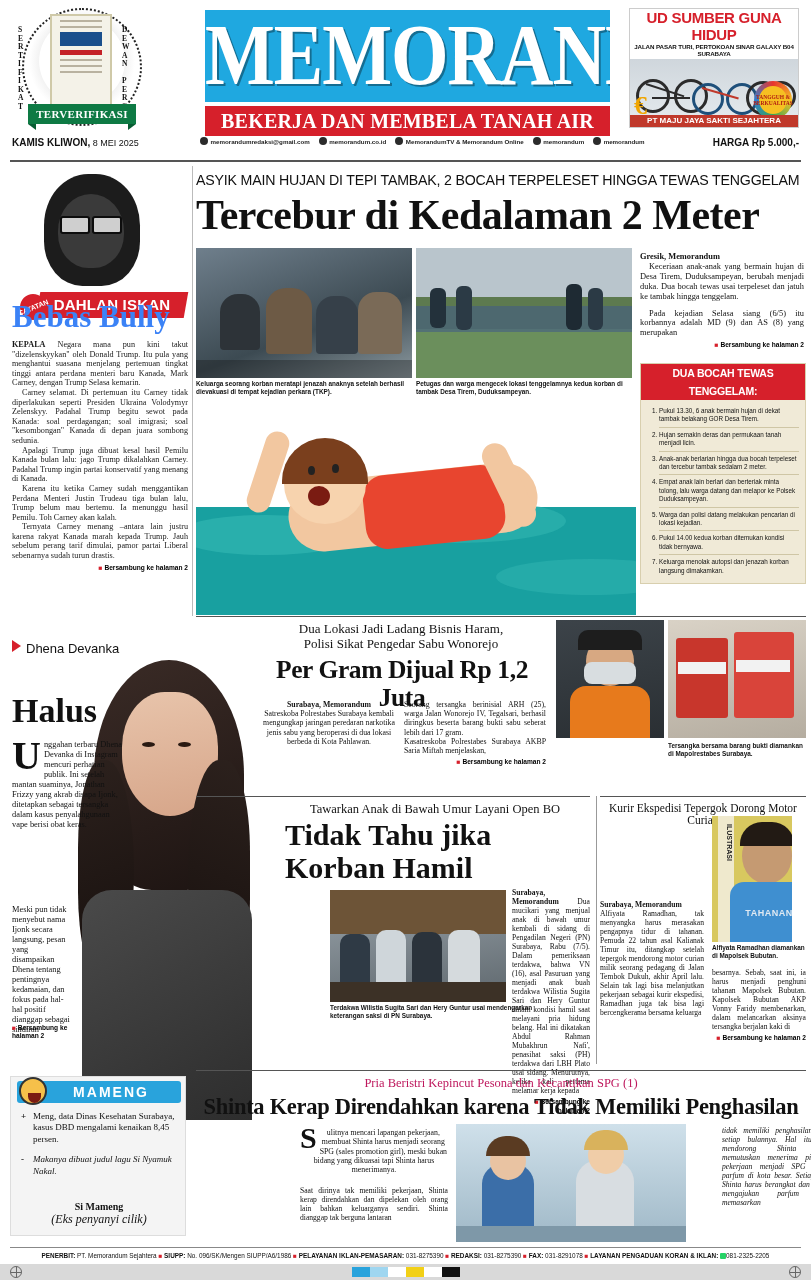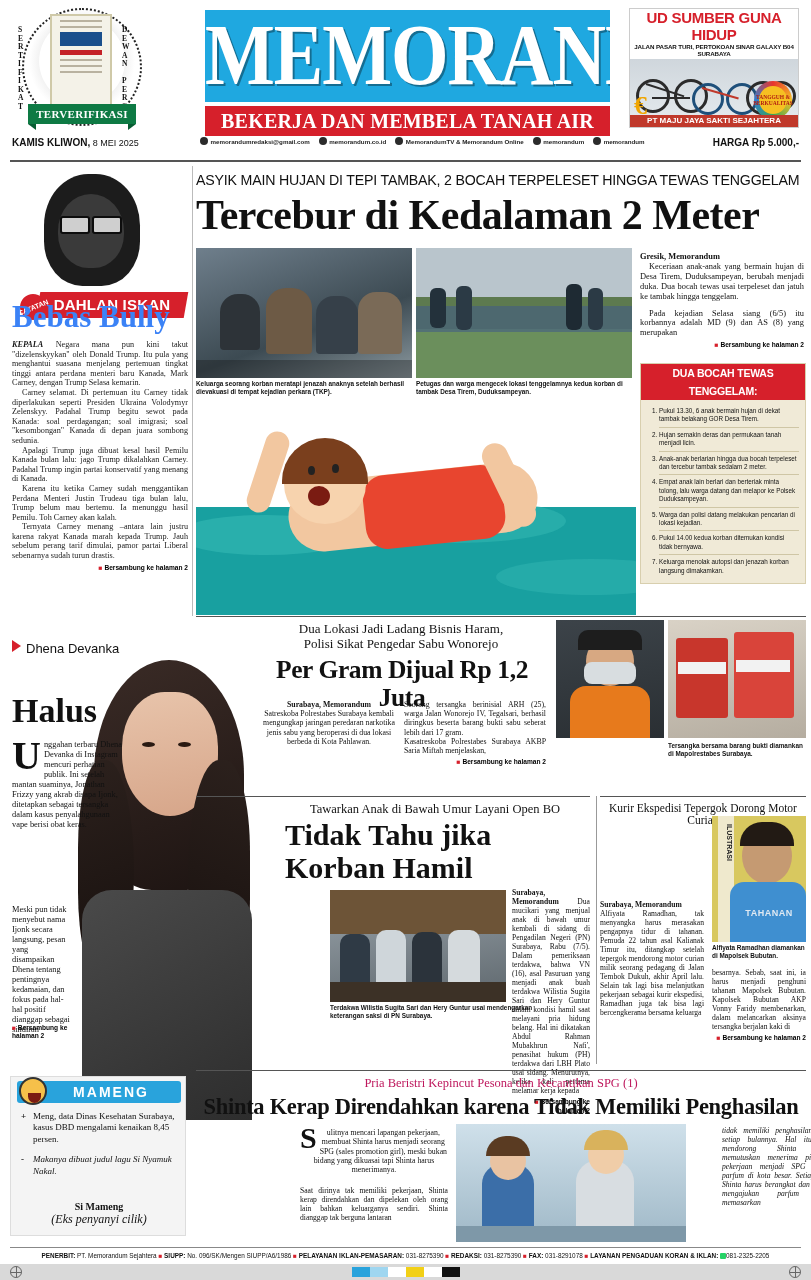--- a/index.html
+++ b/index.html
@@ -98,7 +98,7 @@
       text-align:justify;color:#1a1a1a;}
   .body-l p{margin:0 0 0 0;text-indent:10px;}
   .body-l p.first{text-indent:0;}
-  .body-l .lead{font-weight:bold;font-style:italic;}
+  .body-l .lead{font-weight:bold;}
   .cont{color:#000;font-family:"Liberation Sans",sans-serif;font-size:6.6px;font-weight:bold;
       text-align:right;display:block;margin-top:2px;}
   .cont:before{content:"■ ";color:#d6202b;}

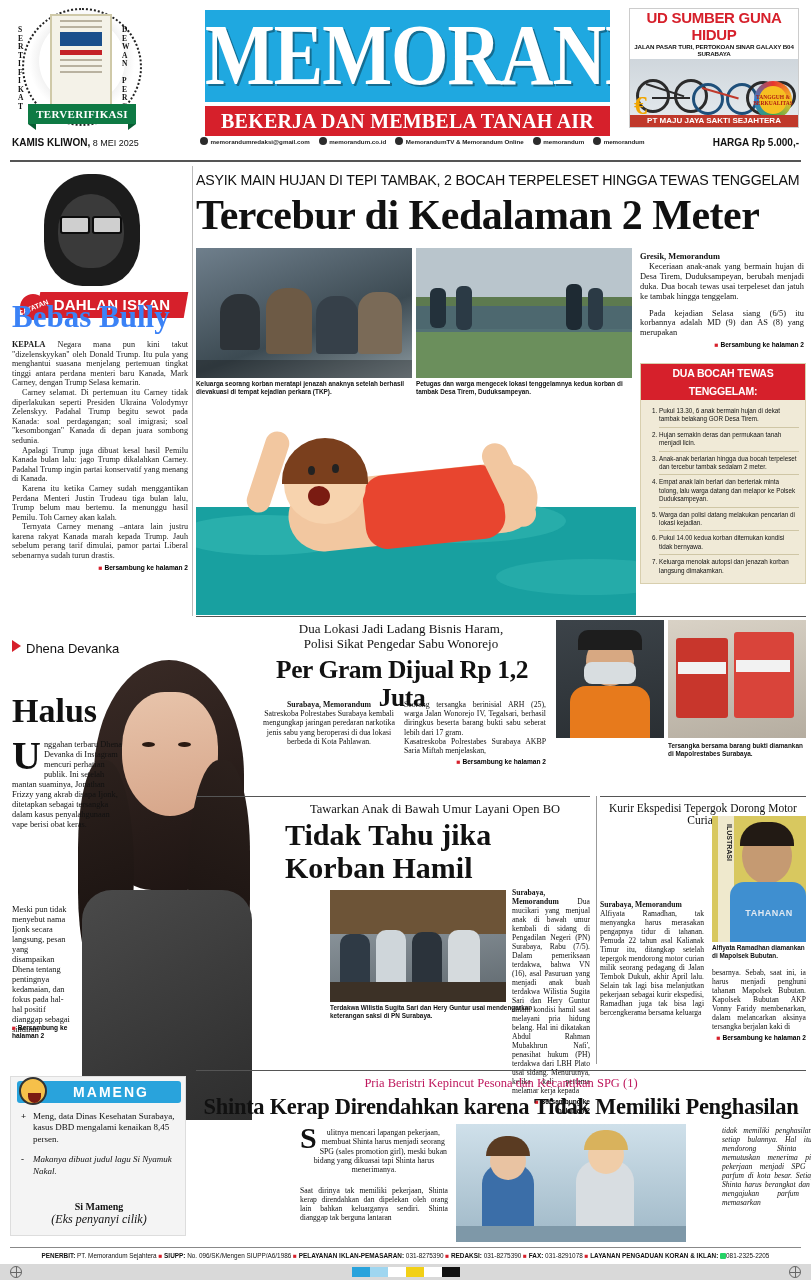--- a/index.html
+++ b/index.html
@@ -204,7 +204,7 @@
   .ml-kick{position:absolute;left:600px;top:802px;width:206px;text-align:center;font-size:11.5px;color:#111;}
   .h-ml{position:absolute;left:602px;top:818px;width:110px;text-align:center;font-weight:bold;
       font-size:23px;line-height:25px;color:#111;}
-  .ph-ml{position:absolute;left:712px;top:816px;width:94px;height:126px;background:#cdbd5e;overflow:hidden;}
+  .ph-ml{position:absolute;left:712px;top:816px;width:80px;height:126px;background:#cdbd5e;overflow:hidden;}
   .cap-ml{position:absolute;left:712px;top:944px;width:94px;}
   .ml-c1{position:absolute;left:600px;top:900px;width:104px;font-size:7.6px;line-height:9px;
       text-align:justify;color:#111;}

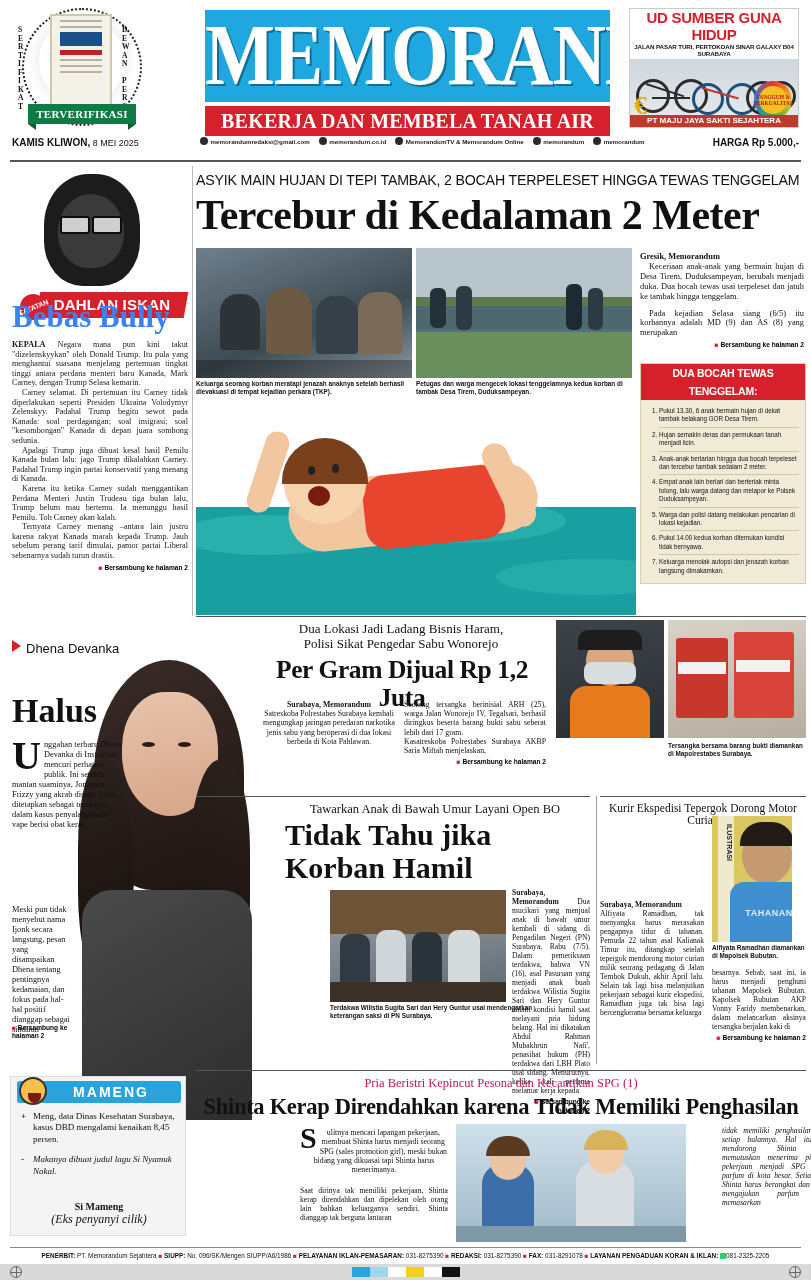--- a/index.html
+++ b/index.html
@@ -518,7 +518,7 @@
     <b class="lead">Surabaya, Memorandum</b>
     <span>Dua mucikari yang menjual anak di bawah umur kembali di sidang di Pengadilan Negeri (PN) Surabaya, Rabu (7/5).</span>
     <span>Dalam pemeriksaan terdakwa, bahwa VN (16), asal Pasuruan yang menjadi anak buah terdakwa Wilistia Sugita Sari dan Hery Guntur dalam kondisi hamil saat melayani pria hidung belang.</span>
-    <span>Hal ini dikatakan Abdul Rahman Mubakhrun Nafi', penasihat hukum (PH) terdakwa dari LBH Plato usai sidang.</span>
+    <span>Hal ini dikatakan Abdul Rahman Mubakhrun Nafi', penasihat saksi (PH) terdakwa dari LBH Plato usai sidang.</span>
     <span>Menurutnya, ketika kali pertama melamar kerja kepada</span>
     <span class="cont">Bersambung ke halaman 2</span>
   </div>

